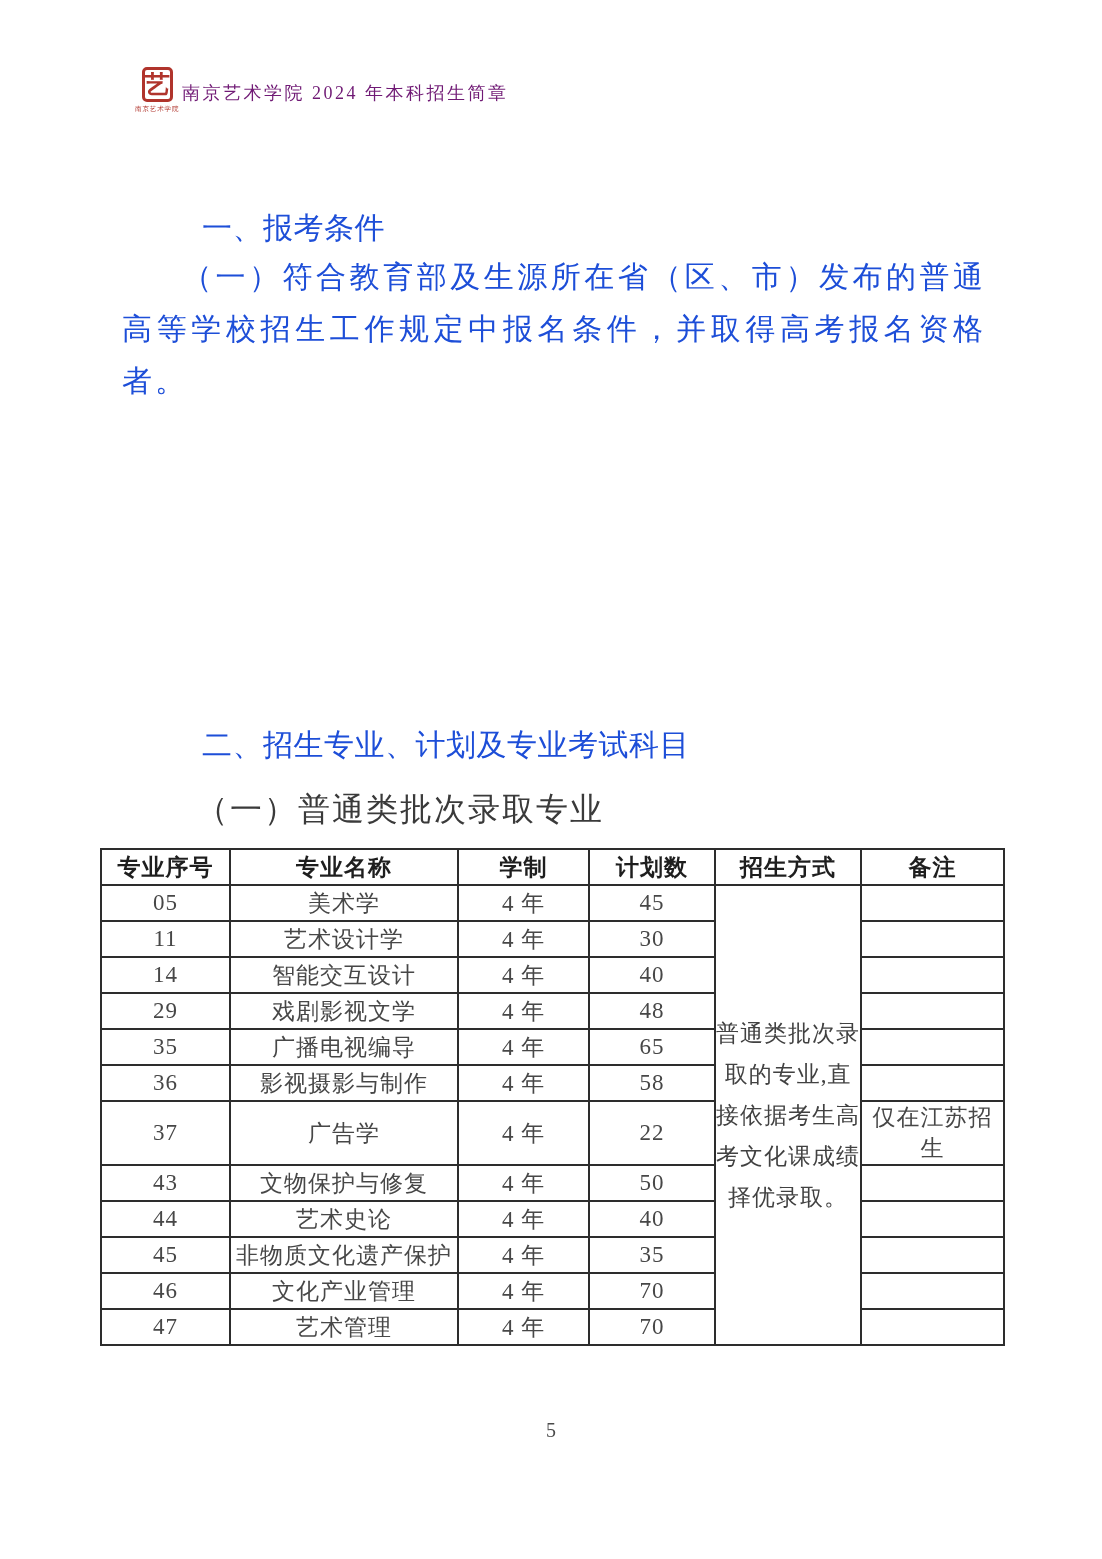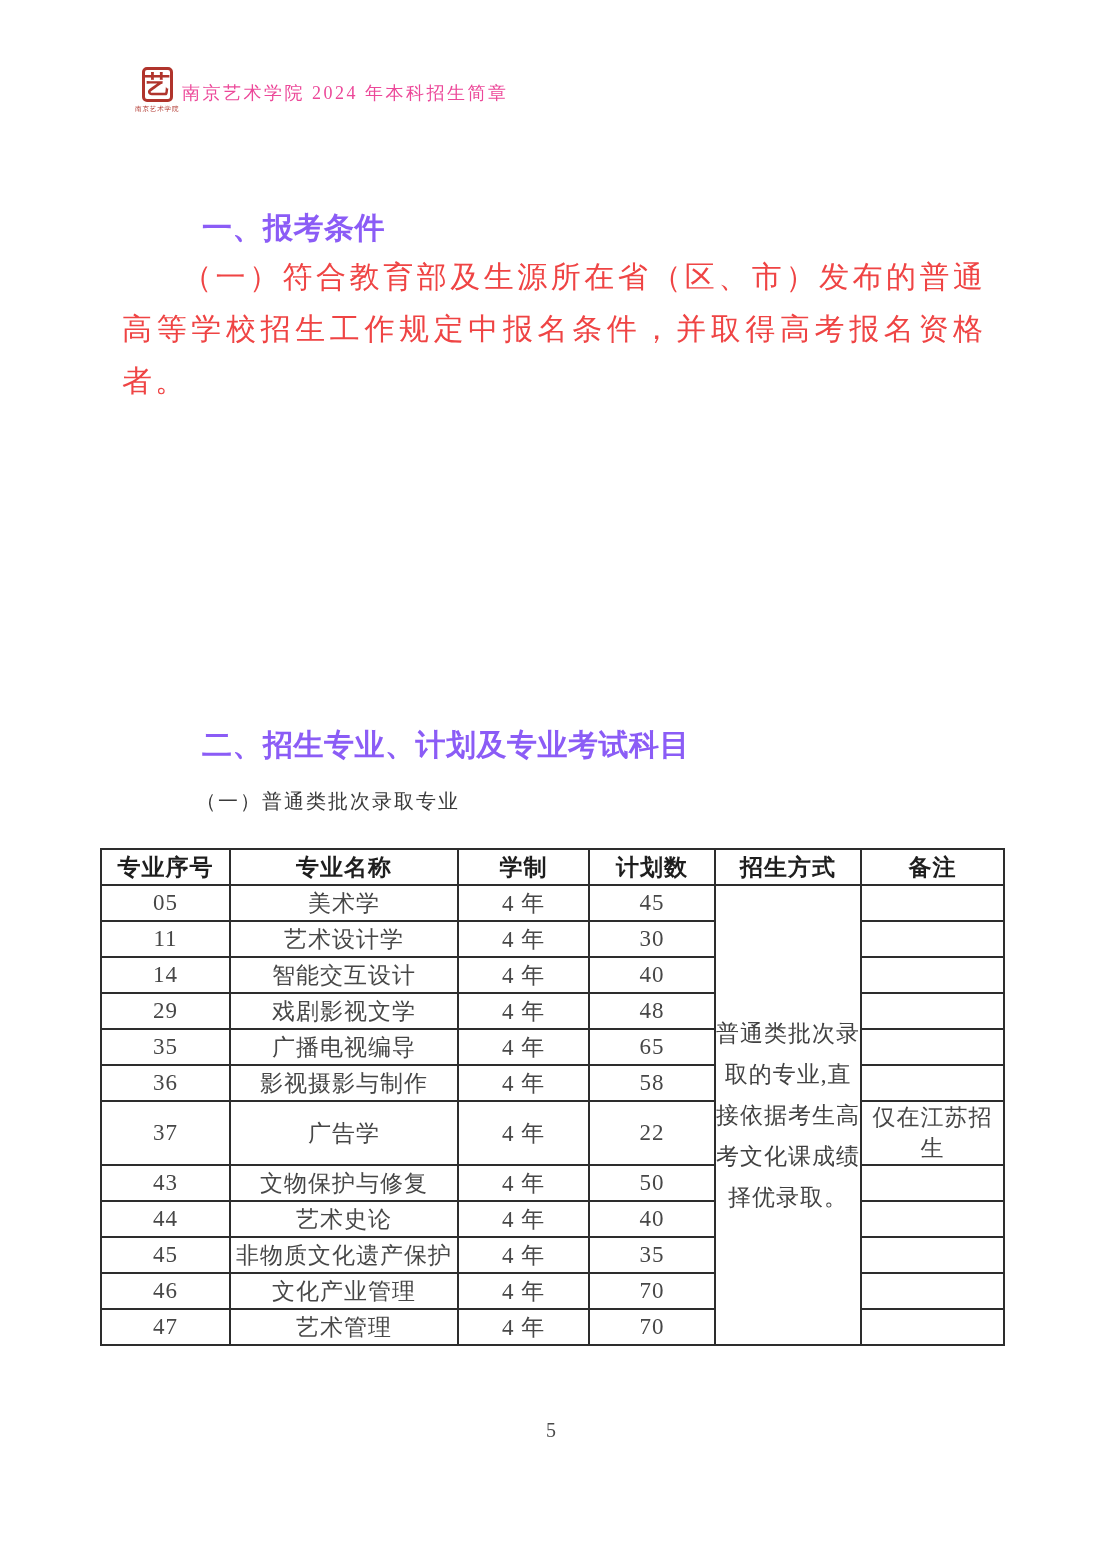--- a/index.html
+++ b/index.html
@@ -29,7 +29,7 @@
   }
   .header-title{
     position:absolute;left:182px;top:81px;
-    font-size:18px;color:#ec4899;letter-spacing:2.5px;white-space:nowrap;
+    font-size:18px;color:#701a75;letter-spacing:2.5px;white-space:nowrap;
   }
   
   .h1{

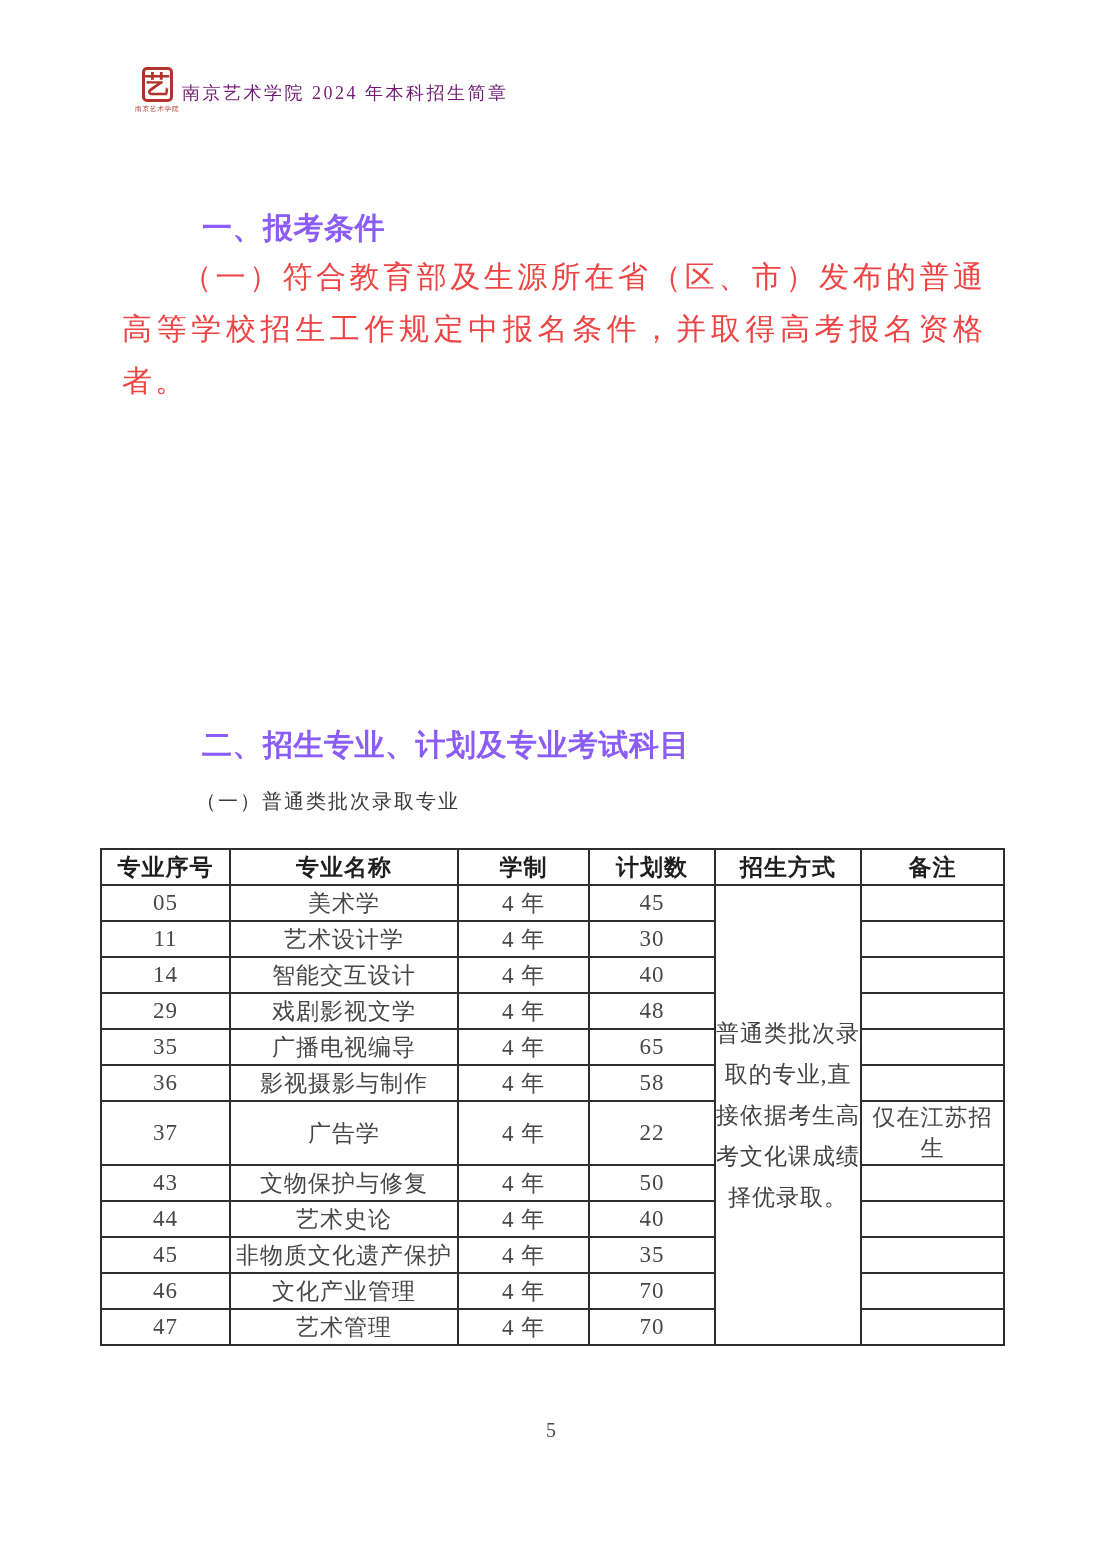--- a/index.html
+++ b/index.html
@@ -34,8 +34,8 @@
   
   .h1{
     position:absolute;left:202px;margin:0;
-    font-family:"Liberation Sans",sans-serif;font-weight:bold;
-    font-size:30px;line-height:36px;color:#8b5cf6;letter-spacing:0.5px;white-space:nowrap;
+    font-family:"Liberation Sans",sans-serif;font-weight:normal;
+    font-size:30px;line-height:36px;color:#1d4ed8;letter-spacing:0.5px;white-space:nowrap;
   }
   #s1-title{top:210px;}
   #s2-title{top:727px;text-align:center;}

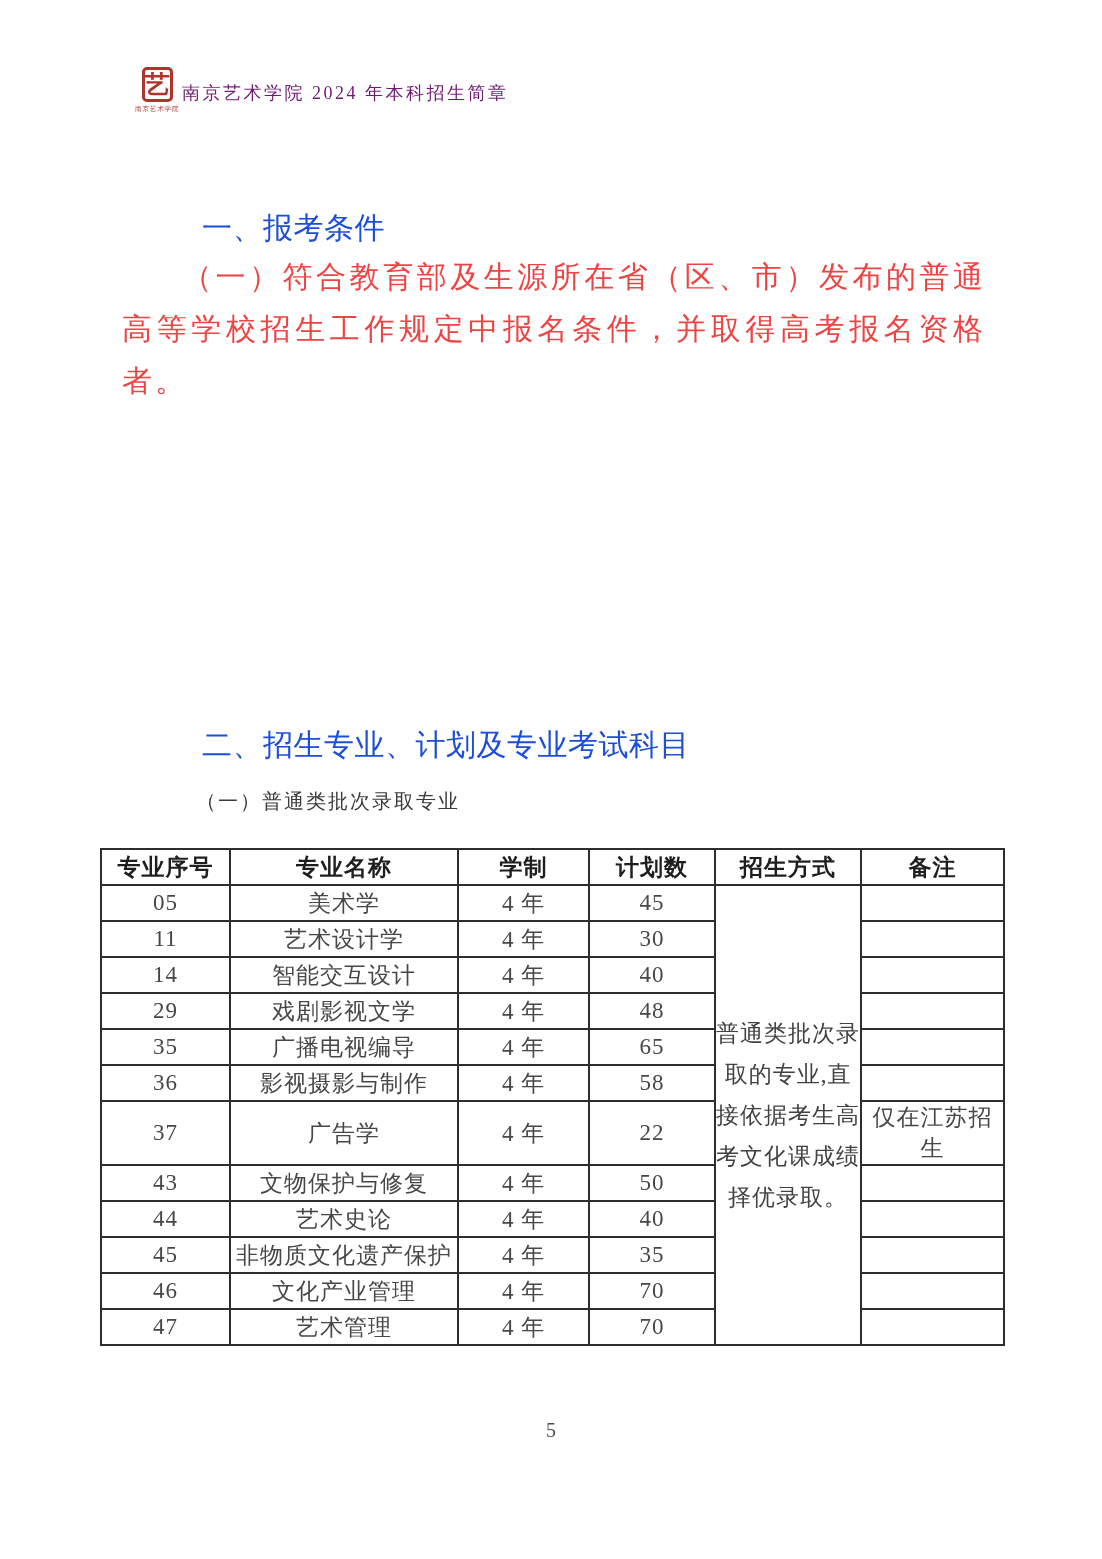--- a/index.html
+++ b/index.html
@@ -42,7 +42,7 @@
   .body-text{
     position:absolute;left:122px;top:251px;width:864px;
     font-size:30px;line-height:52px;letter-spacing:3px;
-    text-align:justify;color:#ef4444;
+    text-align:justify;color:#1d4ed8;
   }
   .body-text p{margin:0;text-indent:2em;}
   .sub-heading{

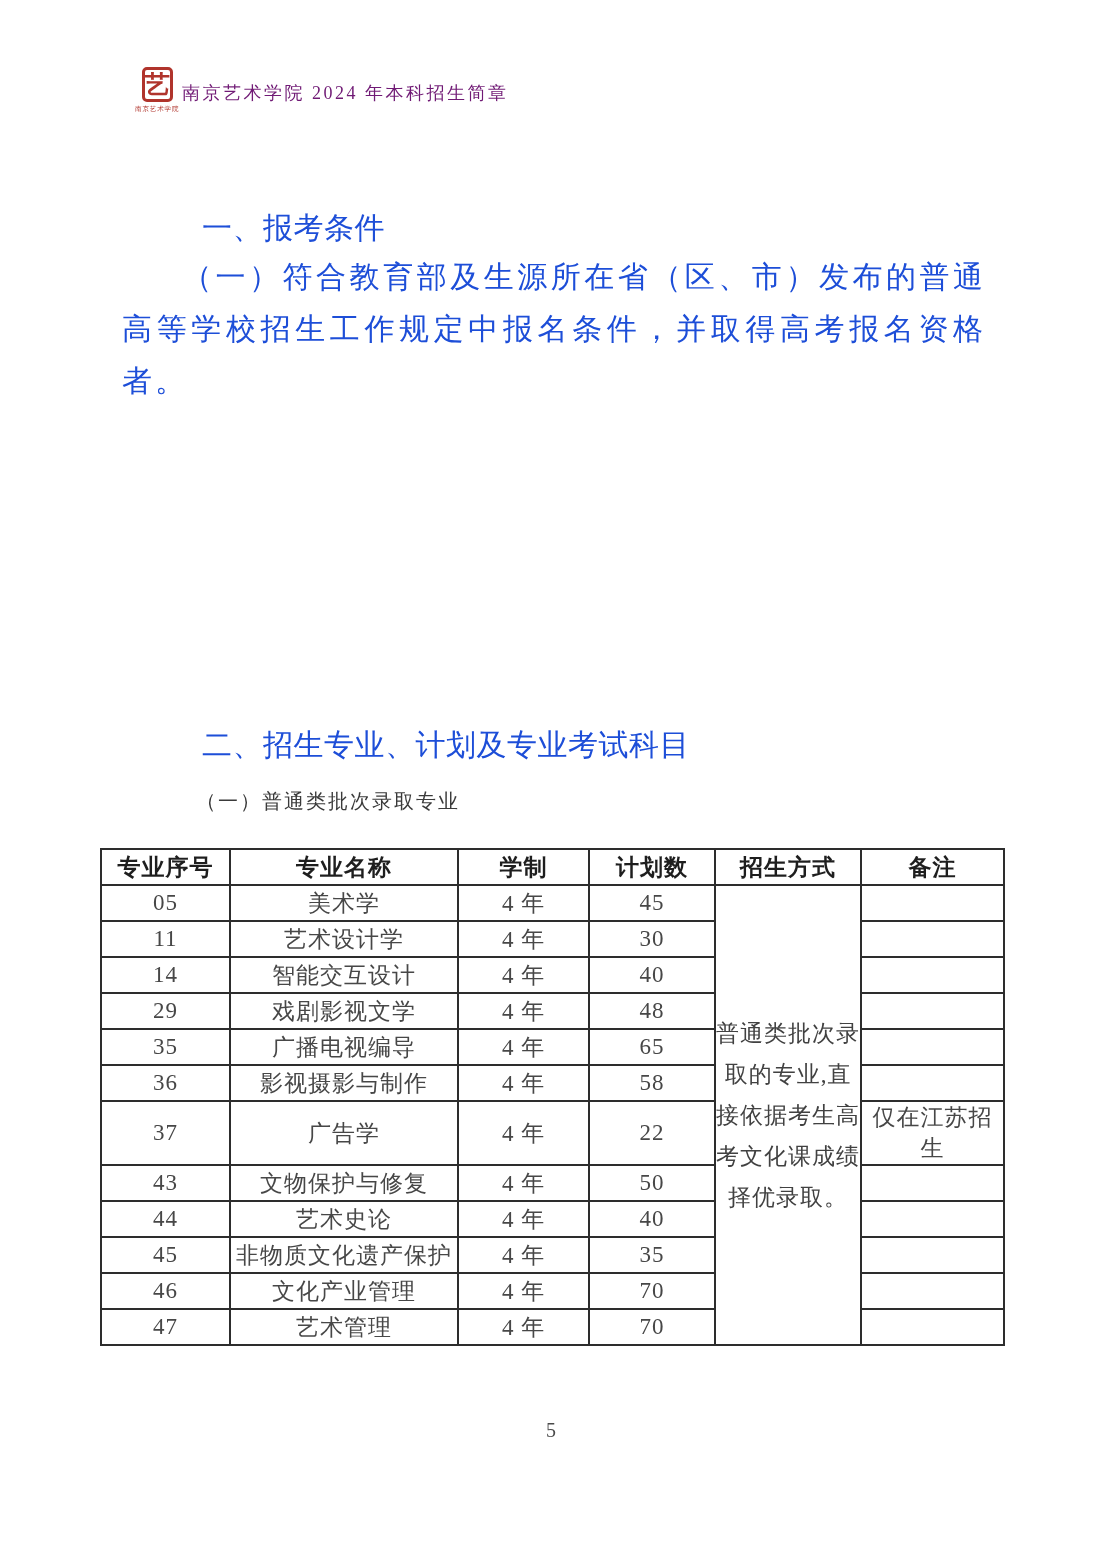--- a/index.html
+++ b/index.html
@@ -47,7 +47,7 @@
   .body-text p{margin:0;text-indent:2em;}
   .sub-heading{
     position:absolute;left:196px;top:788px;margin:0;
-    font-size:20px;font-weight:normal;color:#3a3a3a;letter-spacing:2px;white-space:nowrap;
+    font-size:32px;font-weight:normal;color:#3a3a3a;letter-spacing:2px;white-space:nowrap;
   }
   
   .spec-table{

